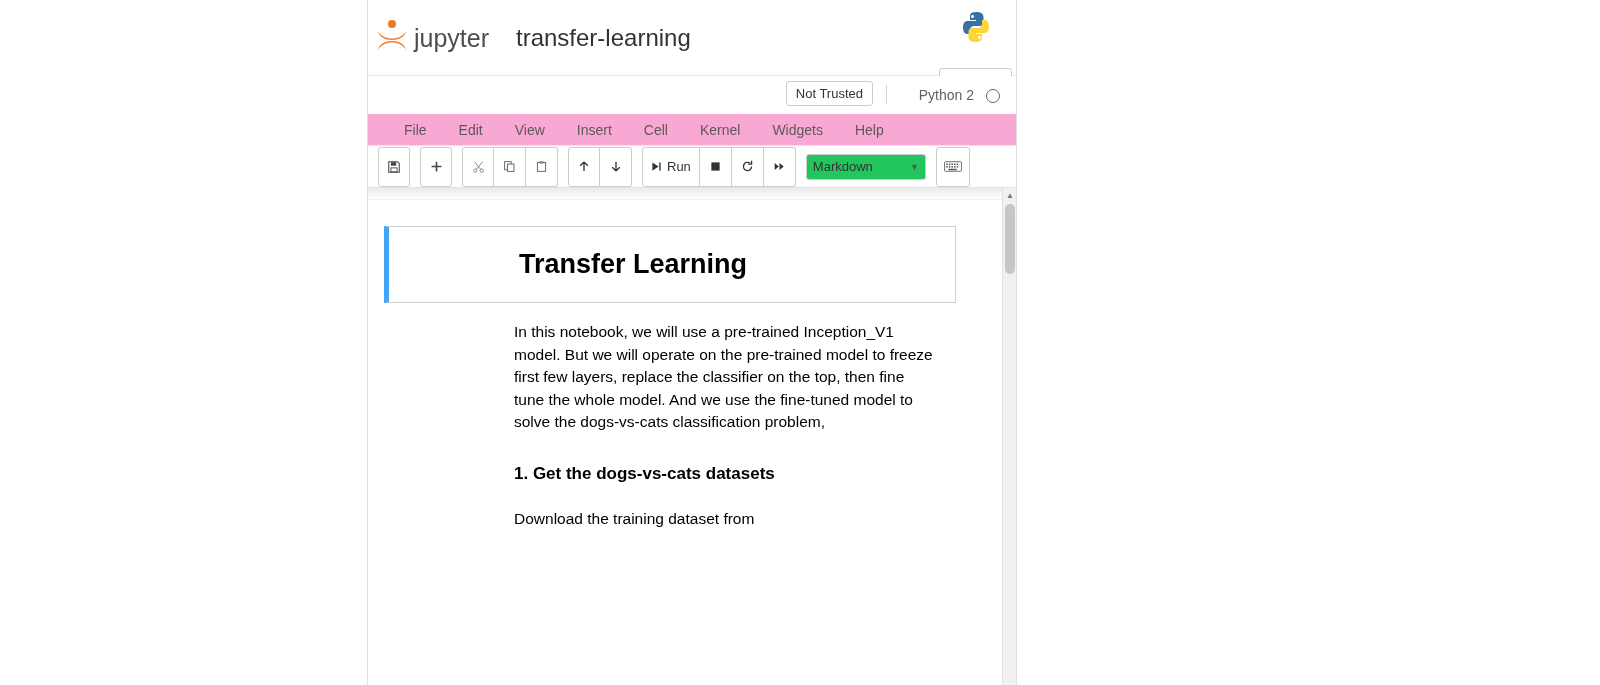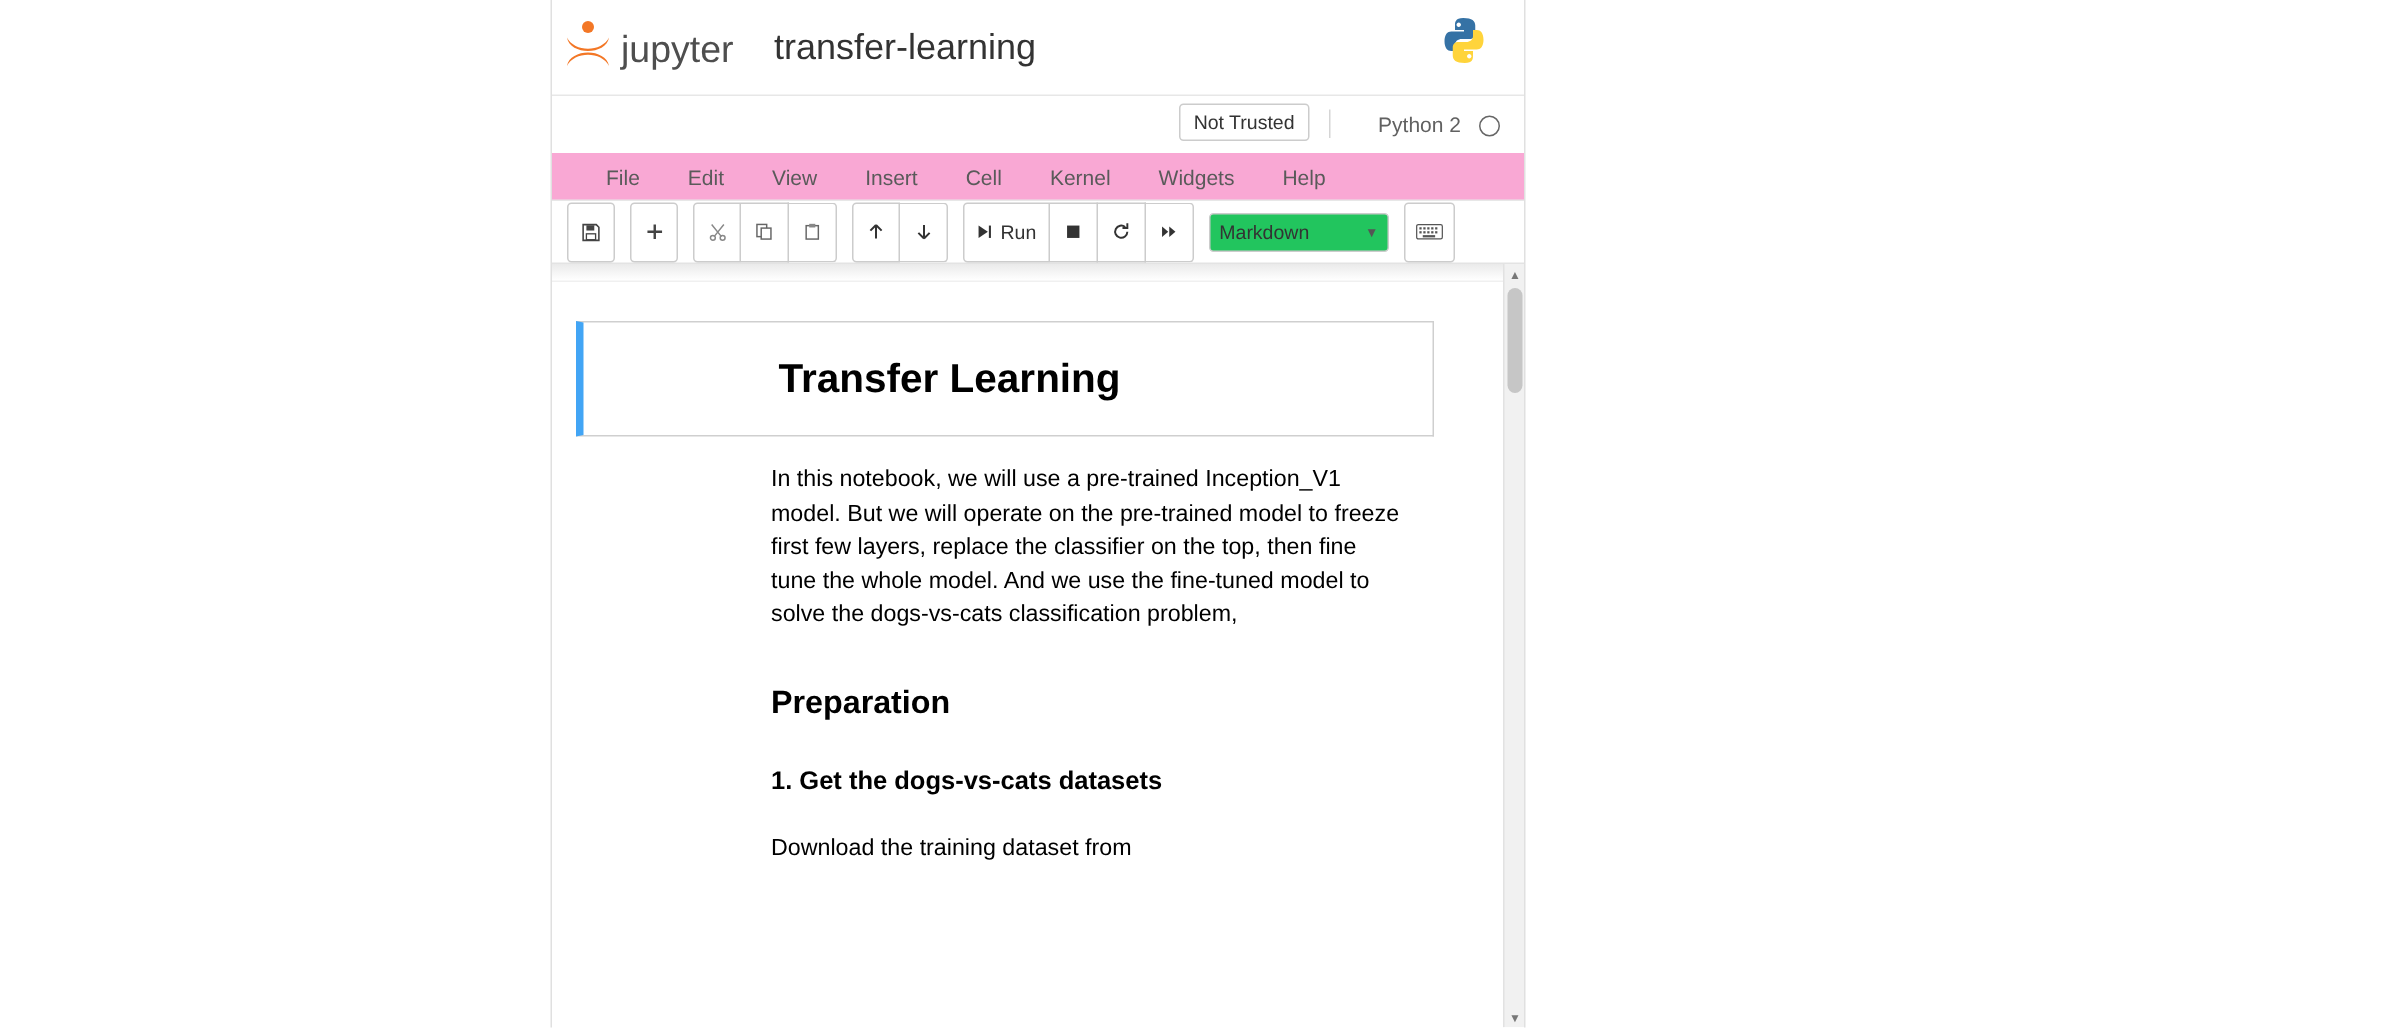--- a/index.html
+++ b/index.html
@@ -22,7 +22,7 @@
 
   
   .header {
-    height: 64px;
+    height: 76px;
     display: flex;
     align-items: center;
     padding: 0 0 0 6px;

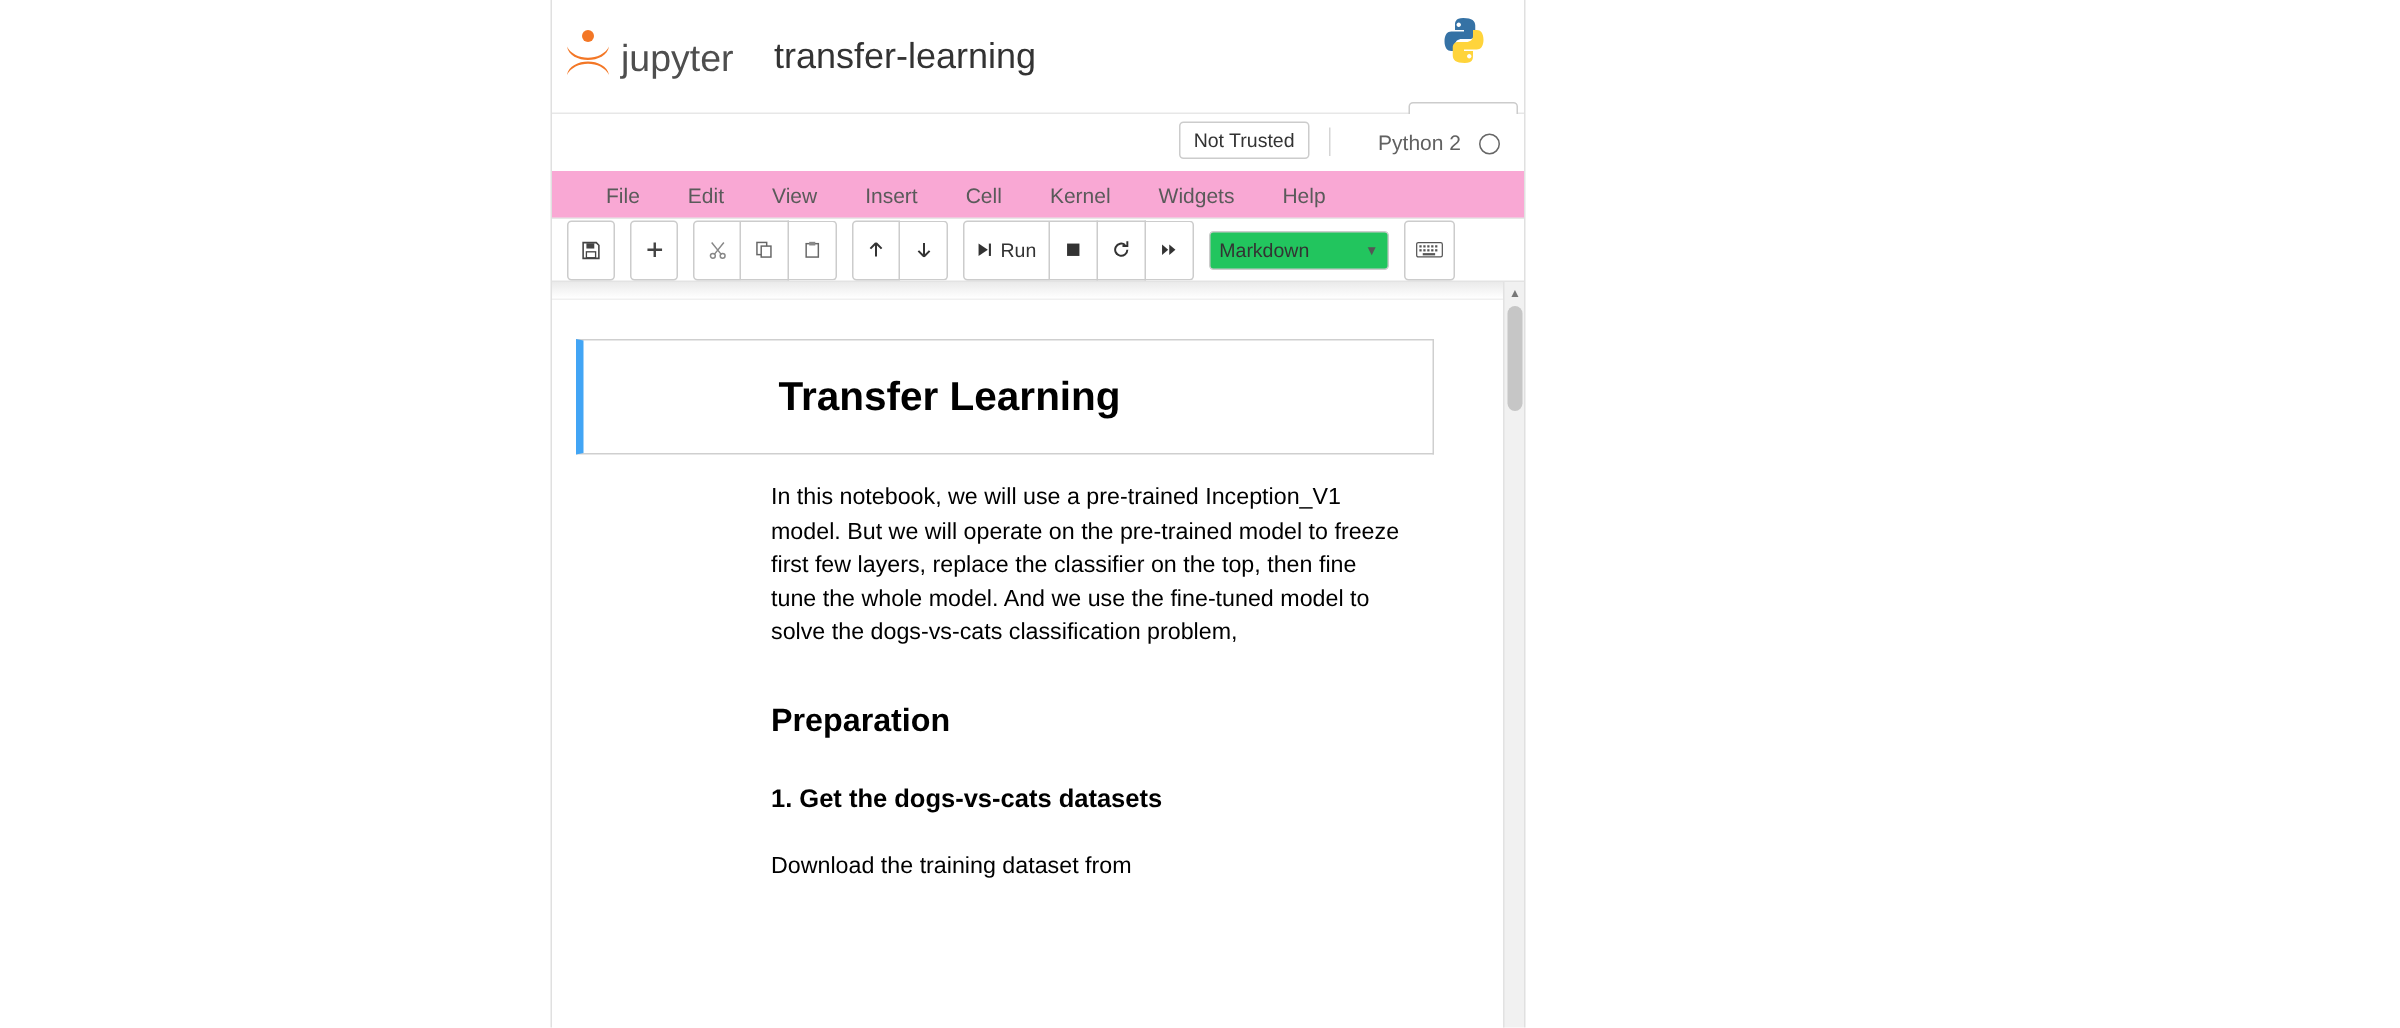--- a/index.html
+++ b/index.html
@@ -401,7 +401,6 @@
       <div class="cell plain">
         <div class="md-area">
           <p class="para">In this notebook, we will use a pre-trained Inception_V1 model. But we will operate on the pre-trained model to freeze first few layers, replace the classifier on the top, then fine tune the whole model. And we use the fine-tuned model to solve the dogs-vs-cats classification problem,</p>
-          <h2 class="sec">Preparation</h2>
           <h3 class="sub">1. Get the dogs-vs-cats datasets</h3>
           <p class="para">Download the training dataset from</p>
         </div>

